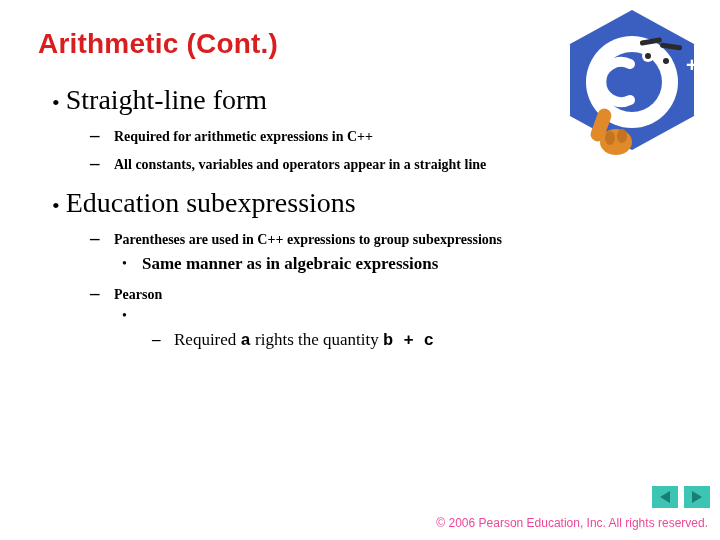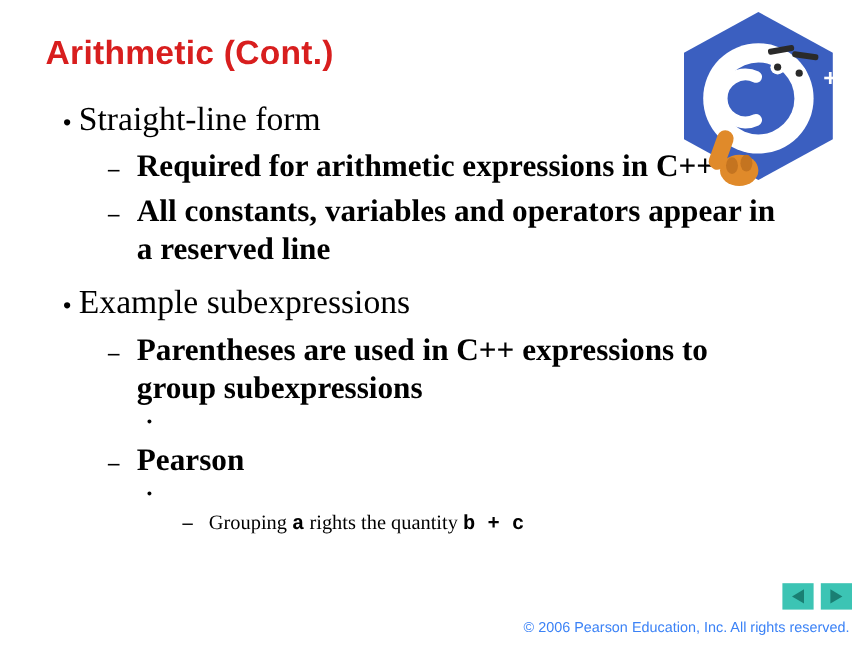--- a/index.html
+++ b/index.html
@@ -75,7 +75,7 @@
   }
   .lvl2 > li .text {
     font-weight: bold;
-    font-size: 26px;
+    font-size: 14px;
     flex: 1;
     font-family: Liberation Serif, serif;
   }

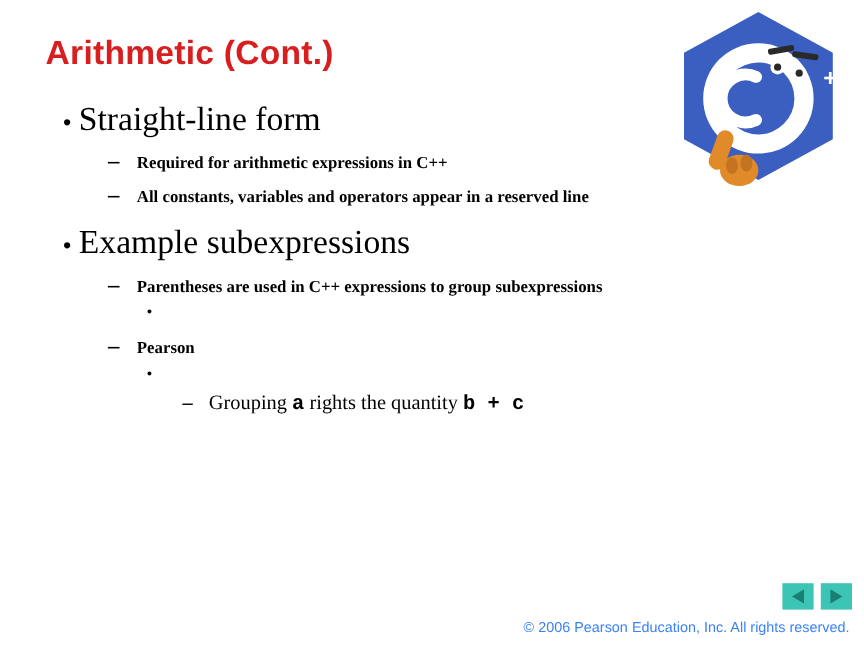--- a/index.html
+++ b/index.html
@@ -195,7 +195,7 @@
         </li>
         <li>
           <span class="dash">–</span>
-          <span class="text">All constants, variables and operators appear in a reserved line</span>
+          <span class="text">All constants, variables and operators appear in a straight line</span>
         </li>
       </ul>
     </div>

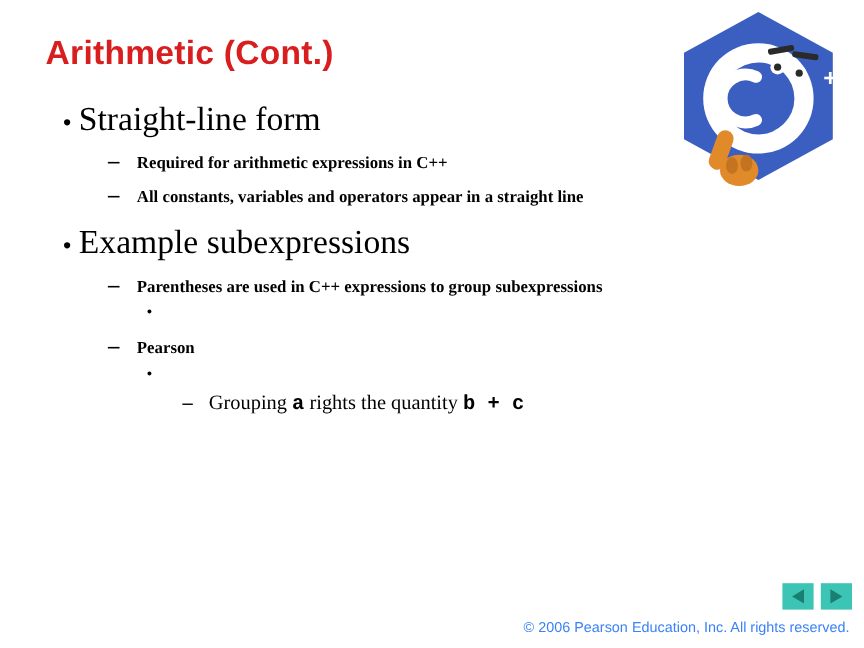--- a/index.html
+++ b/index.html
@@ -203,7 +203,7 @@
     <div class="lvl1" style="margin-top:10px;">
       <div class="row">
         <span class="bullet-dot">•</span>
-        <span class="text">Example subexpressions</span>
+        <span class="text">Education subexpressions</span>
       </div>
       <ul class="lvl2">
         <li>

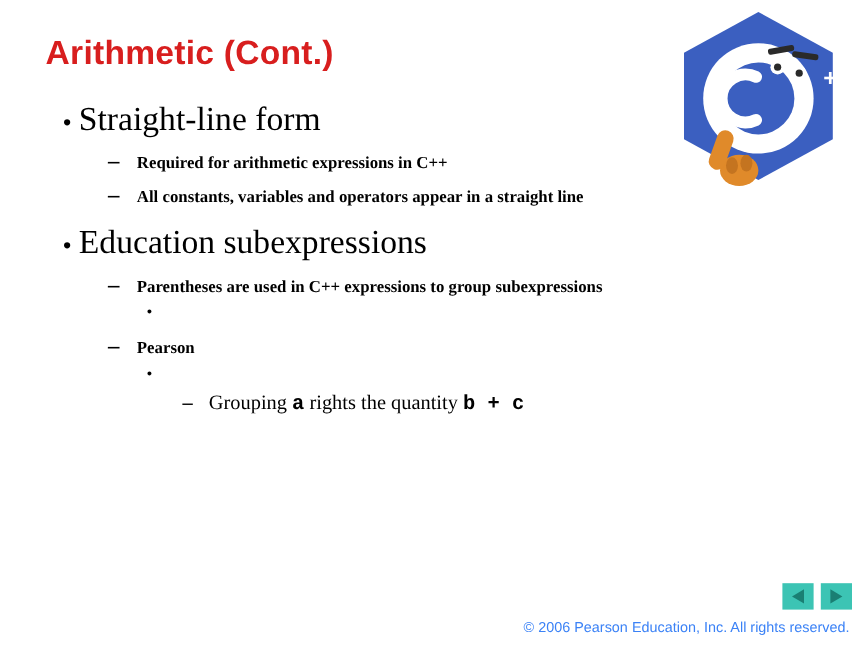--- a/index.html
+++ b/index.html
@@ -214,6 +214,7 @@
       <ul class="lvl3">
         <li>
           <span class="mini">•</span>
+          <span class="text">Same manner as in algebraic expressions</span>
         </li>
       </ul>
       <ul class="lvl2">

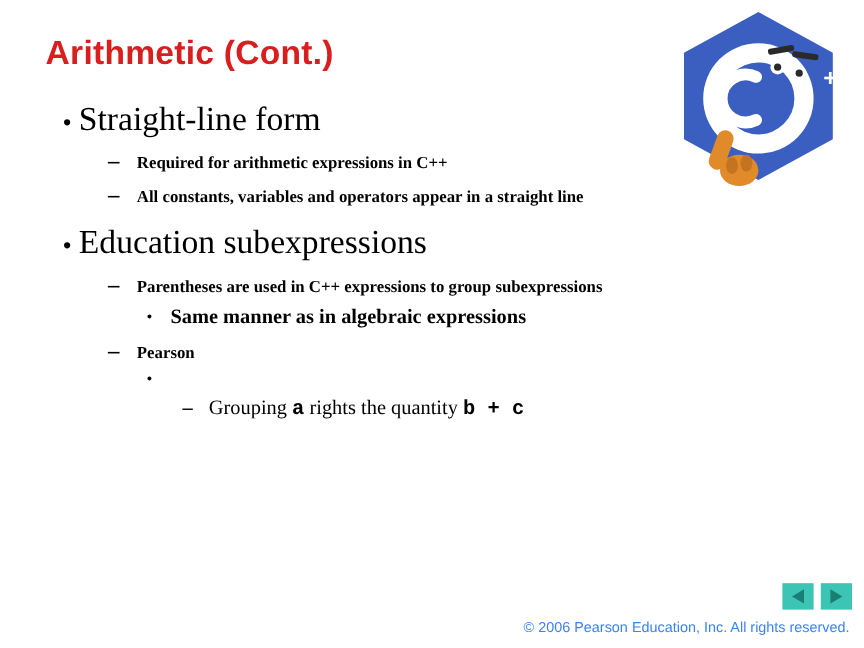--- a/index.html
+++ b/index.html
@@ -232,7 +232,7 @@
         <li>
           <span class="dash">–</span>
           <span class="text">
-            <span>Grouping </span><span class="code-sm">a</span><span> rights the quantity </span><span class="code-sm">b + c</span>
+            <span>Required </span><span class="code-sm">a</span><span> rights the quantity </span><span class="code-sm">b + c</span>
           </span>
         </li>
       </ul>

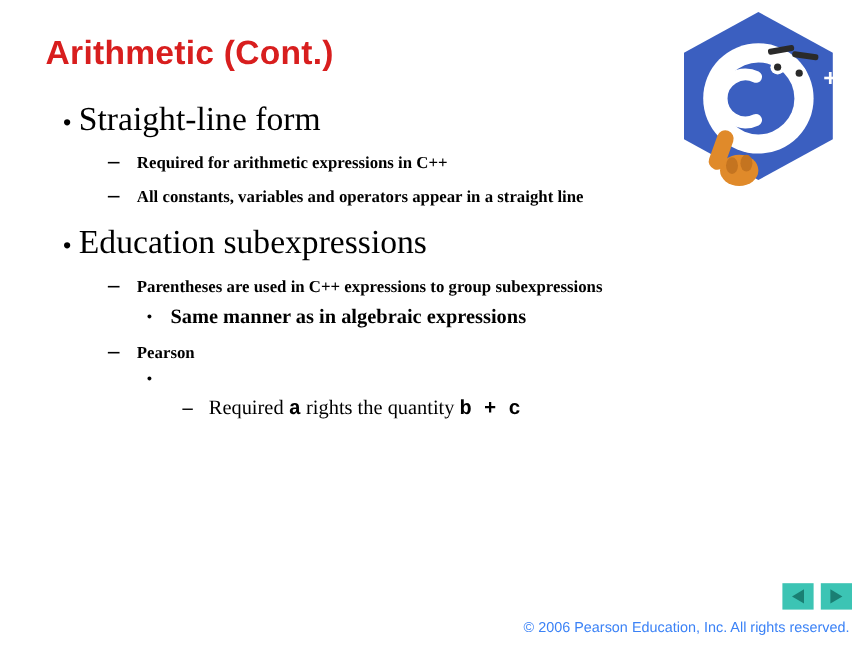--- a/index.html
+++ b/index.html
@@ -150,7 +150,7 @@
     right: 12px;
     font-family: Arial, Helvetica, sans-serif;
     font-size: 12px;
-    color: #3b82f6;
+    color: #ec4899;
   }
   ul { list-style: none; }
 </style>

